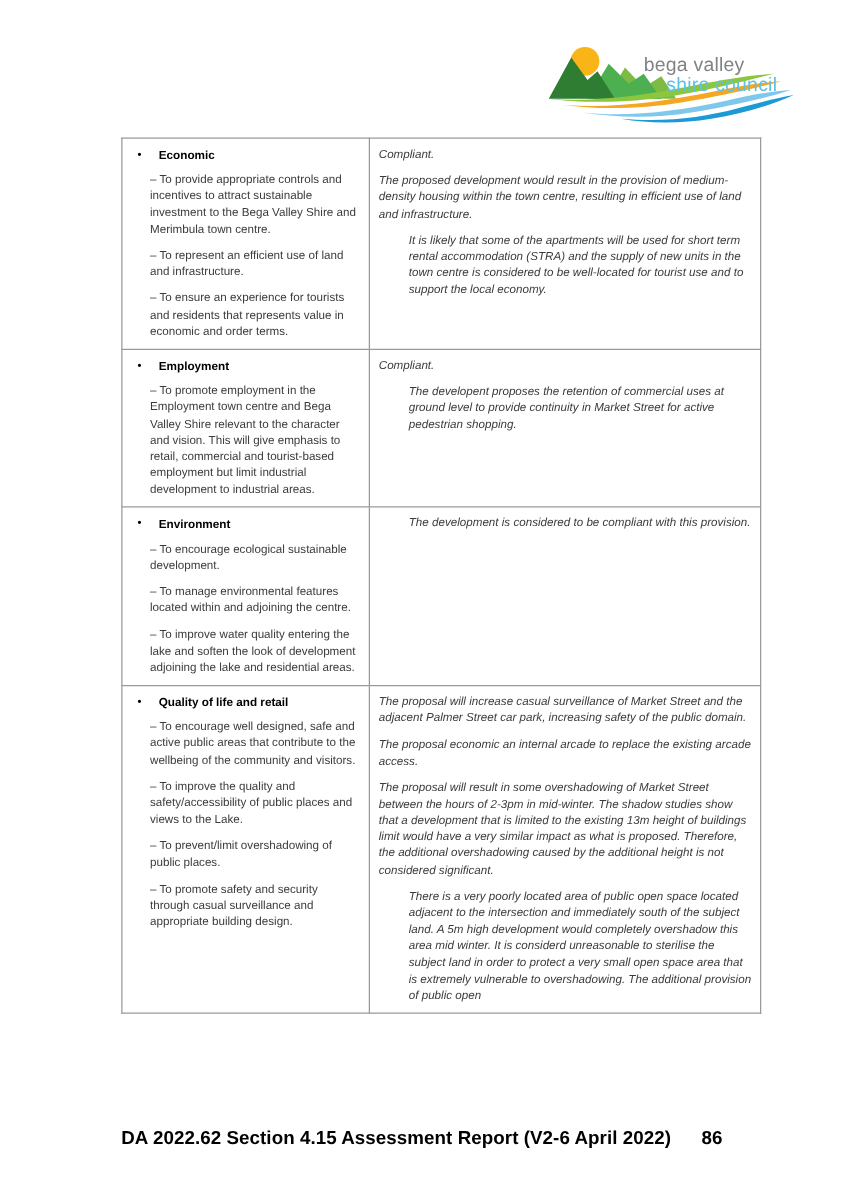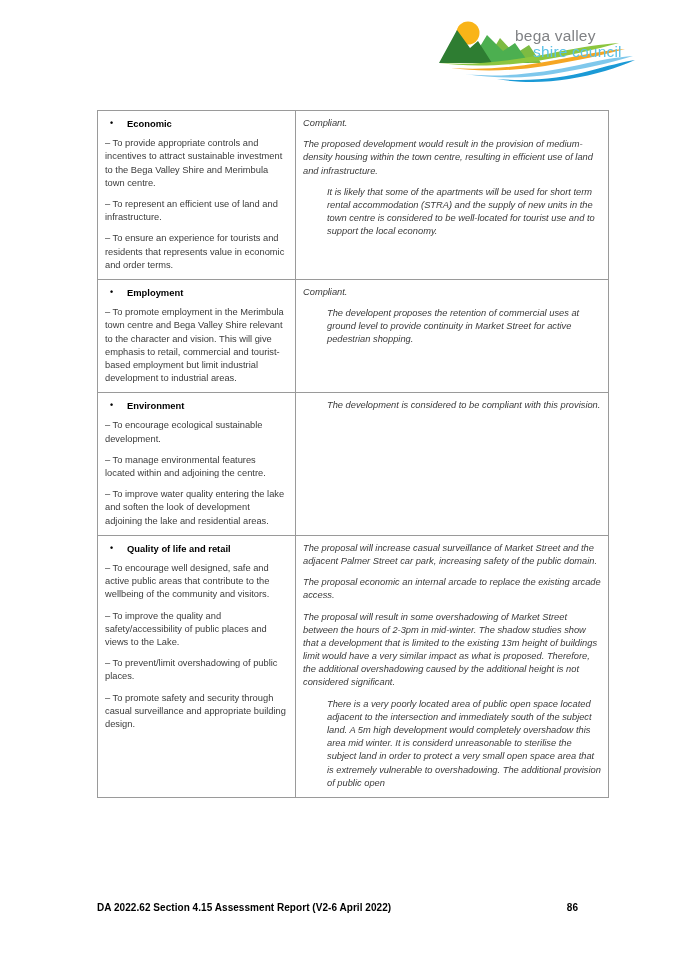--- a/index.html
+++ b/index.html
@@ -34,7 +34,7 @@
   .logo-block {
     position: absolute;
     right: 38px;
-    top: 16px;
+    top: 32px;
     width: 200px;
     height: 68px;
   }

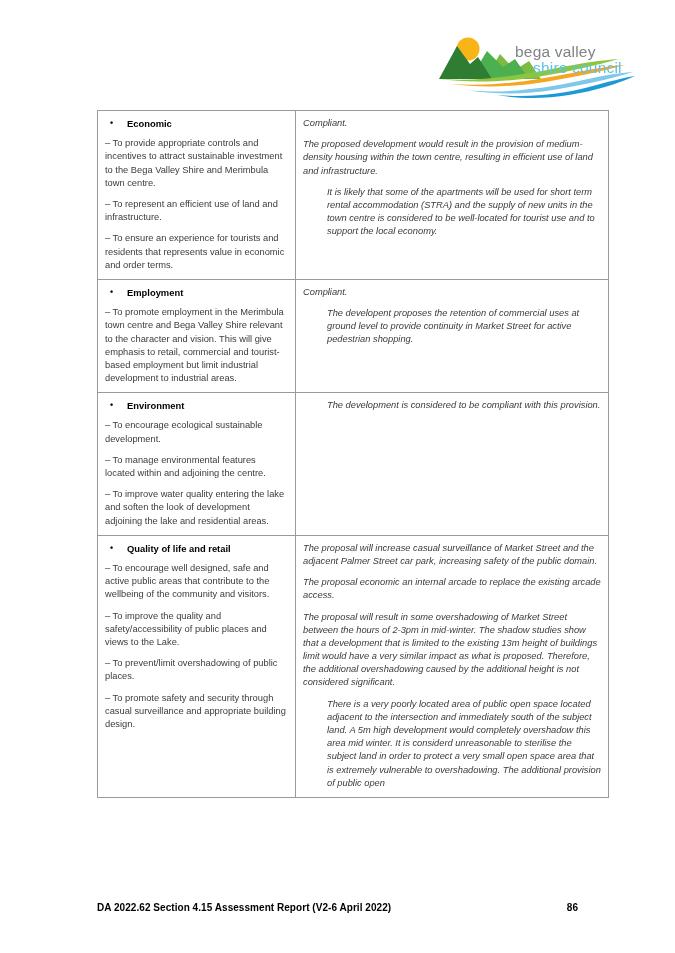--- a/index.html
+++ b/index.html
@@ -81,7 +81,7 @@
     line-height: 1.3;
   }
   .obj-item {
-    margin: 0 0 8px 0;
+    margin: 0 0 8px 15px;
     text-indent: 0;
   }
   .obj-item:last-child { margin-bottom: 0; }

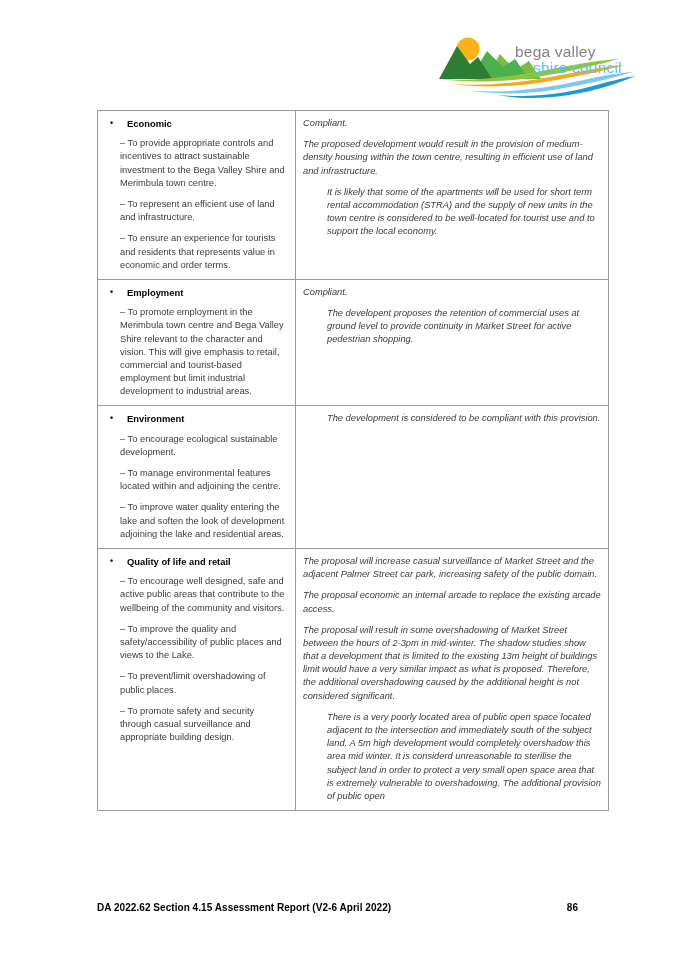--- a/index.html
+++ b/index.html
@@ -166,7 +166,7 @@
             <span class="bullet">•</span>
             <span>Employment</span>
           </div>
-          <p class="obj-item">– To promote employment in the Merimbula town centre and Bega Valley Shire relevant to the character and vision. This will give emphasis to retail, commercial and tourist-based employment but limit industrial development to industrial areas.</p>
+          <p class="obj-item">– To promote employment in the Employment town centre and Bega Valley Shire relevant to the character and vision. This will give emphasis to retail, commercial and tourist-based employment but limit industrial development to industrial areas.</p>
         </td>
         <td class="col-comment">
           <p class="cmt-para">Compliant.</p>

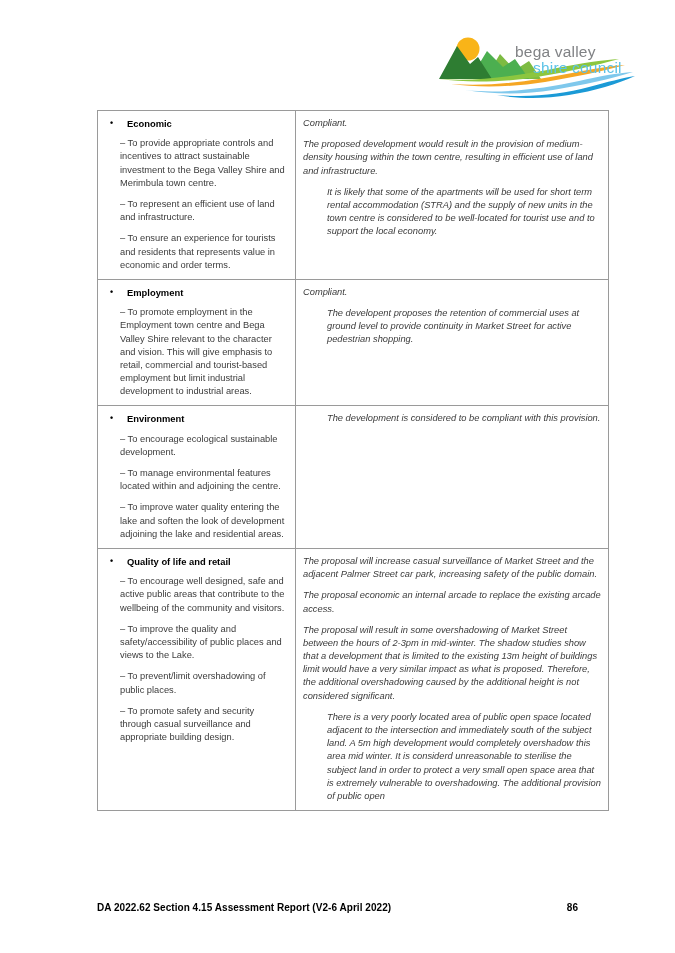--- a/index.html
+++ b/index.html
@@ -101,7 +101,7 @@
     display: flex;
     justify-content: space-between;
     align-items: baseline;
-    font-size: 10px;
+    font-size: 15px;
     font-weight: bold;
     color: #000000;
   }

